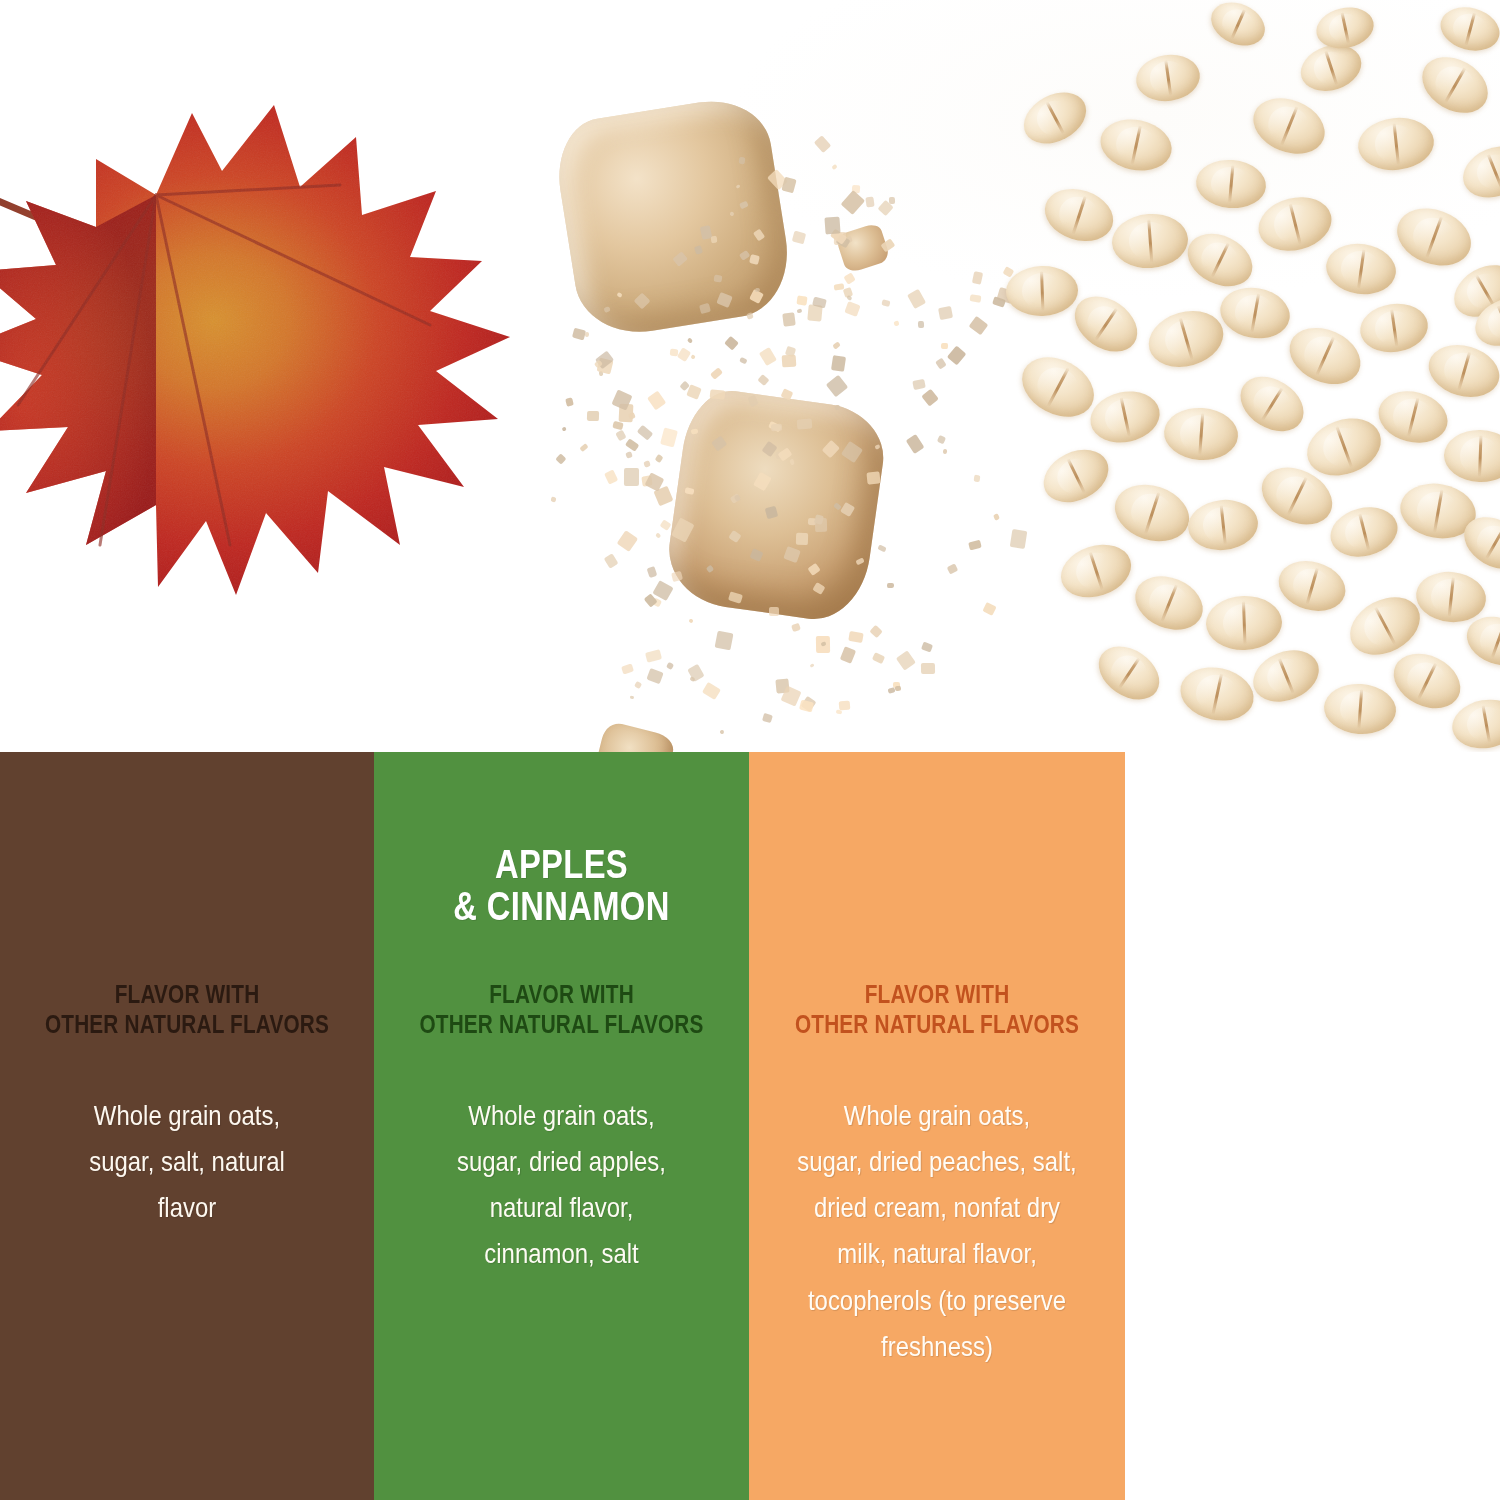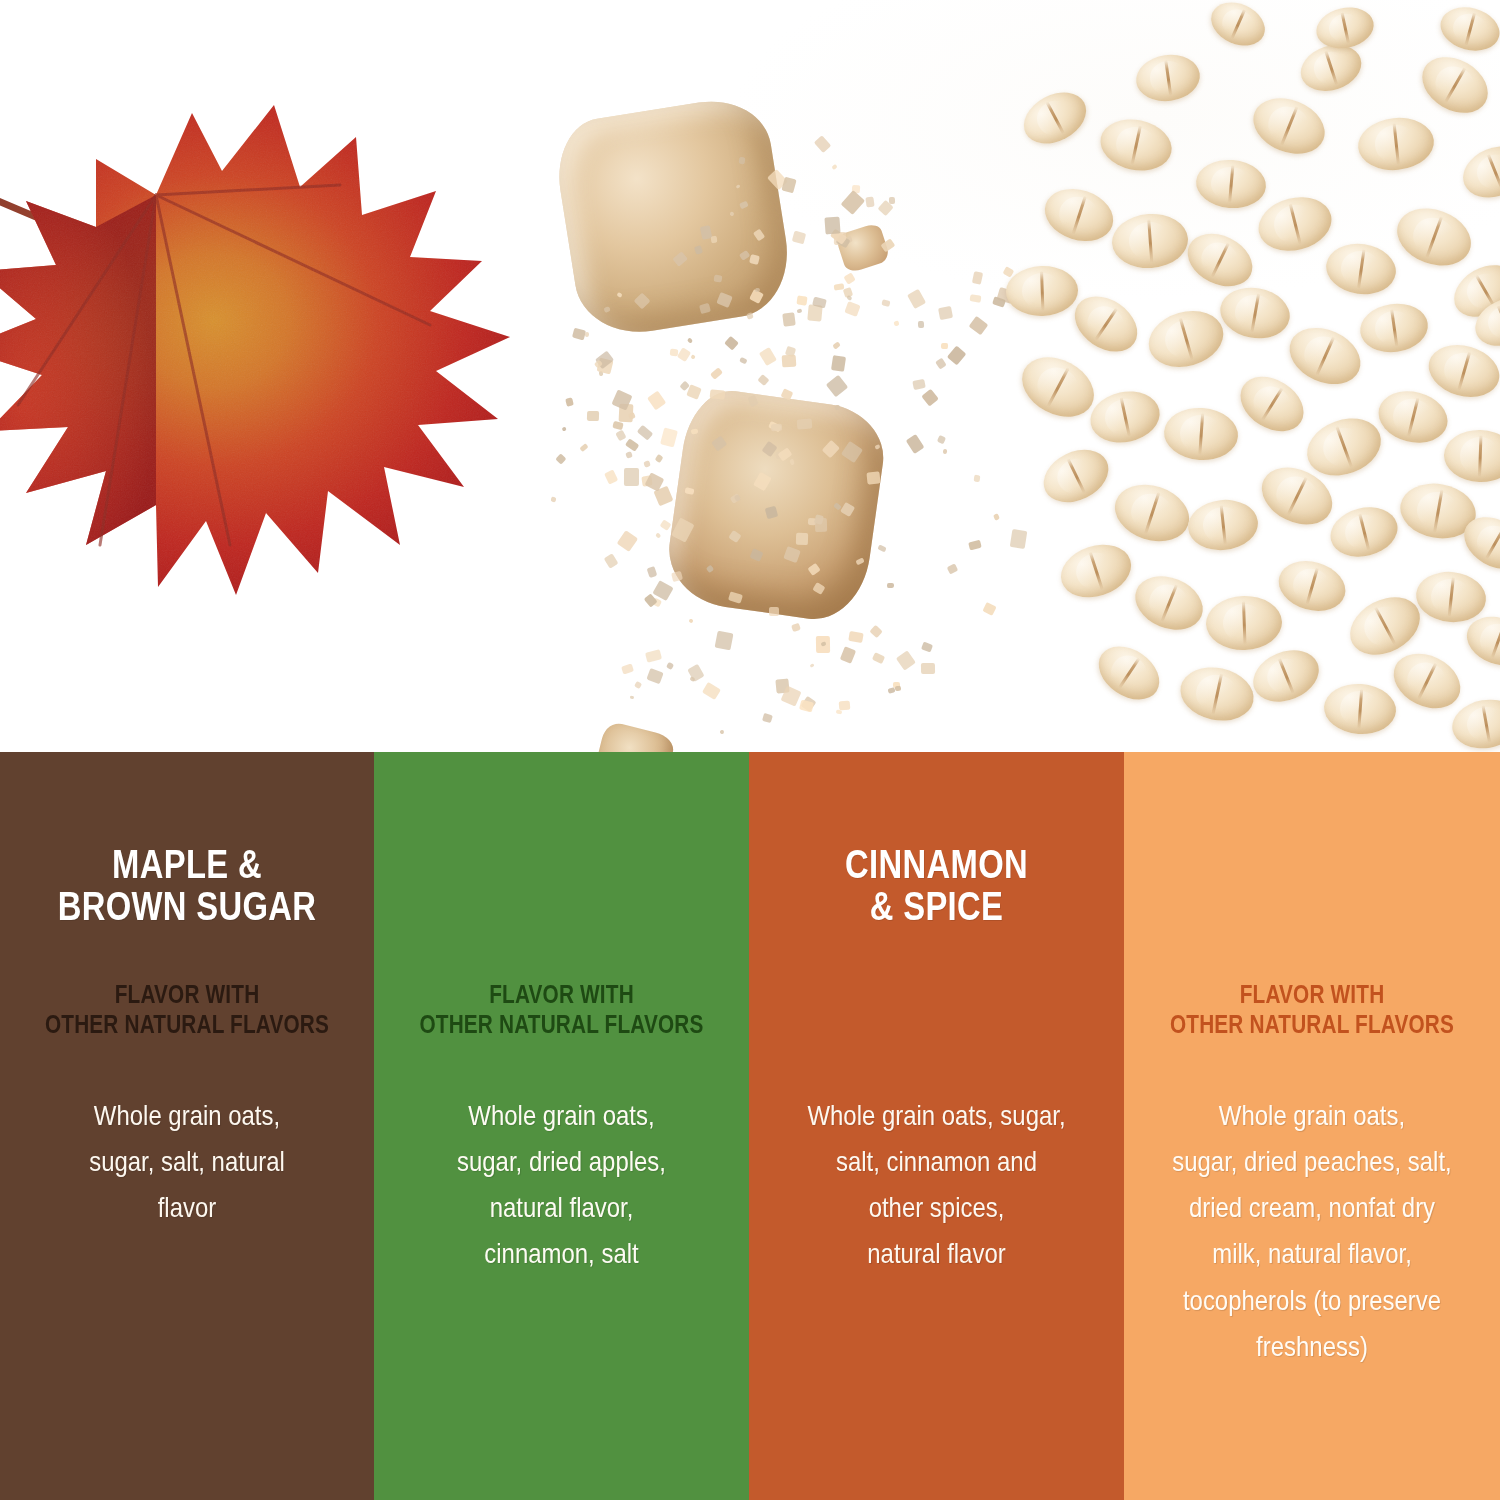--- a/index.html
+++ b/index.html
@@ -434,10 +434,6 @@
   <div id="panels">
 
     <div class="panel" style="background: rgb(97, 65, 47); width: 374px;">
-      <div class="title-slot">
-          <div class="p-title" style="color: rgb(255, 255, 255);">MAPLE &amp;
-BROWN SUGAR</div>
-        </div>
       <div class="sub-slot">
           <div class="p-sub" style="color: rgb(43, 26, 17);">FLAVOR WITH
 OTHER NATURAL FLAVORS</div>

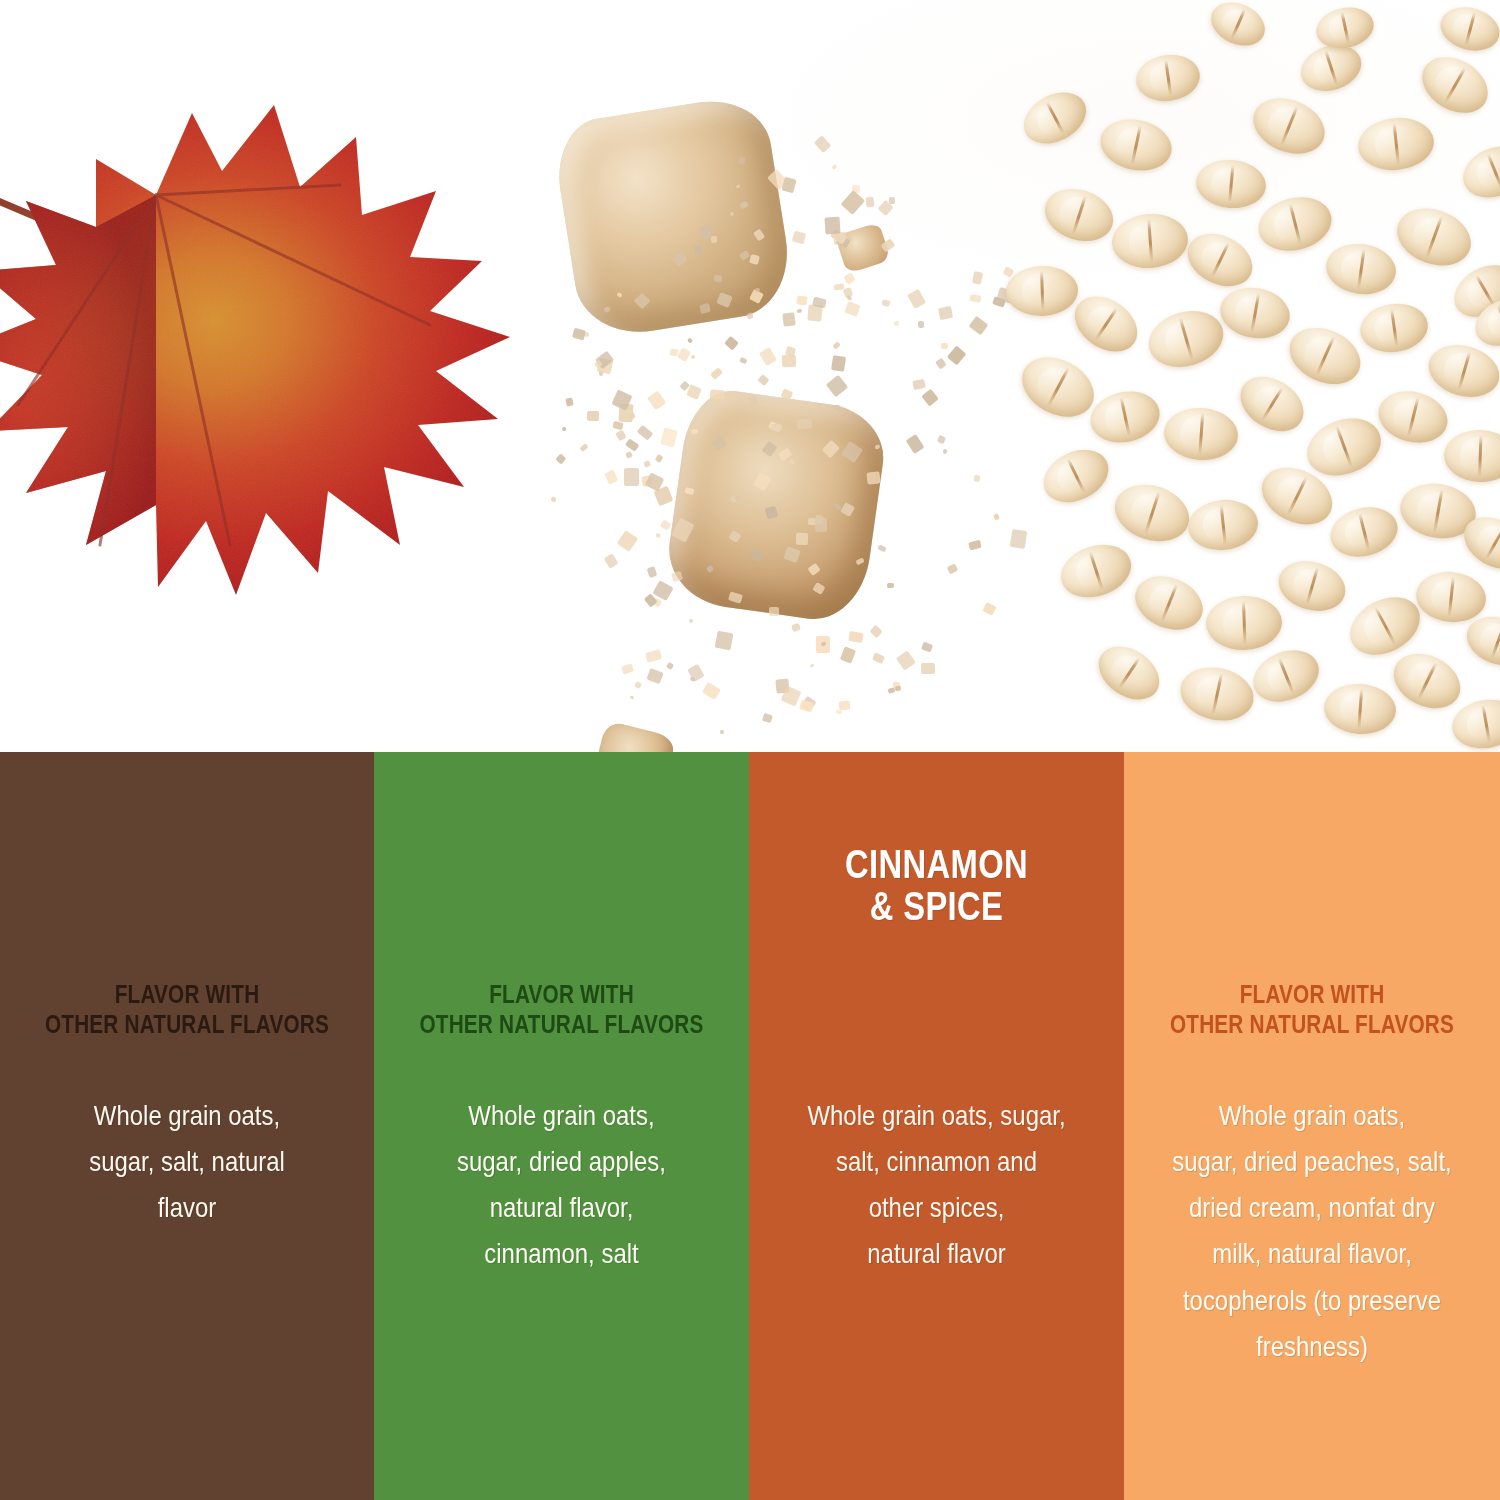--- a/index.html
+++ b/index.html
@@ -446,6 +446,10 @@
     </div>
 
     <div class="panel" style="background: rgb(81, 145, 64); width: 375px;">
+      <div class="title-slot">
+          <div class="p-title" style="color: rgb(255, 255, 255);">APPLES
+&amp; CINNAMON</div>
+        </div>
       <div class="sub-slot">
           <div class="p-sub" style="color: rgb(30, 74, 19);">FLAVOR WITH
 OTHER NATURAL FLAVORS</div>

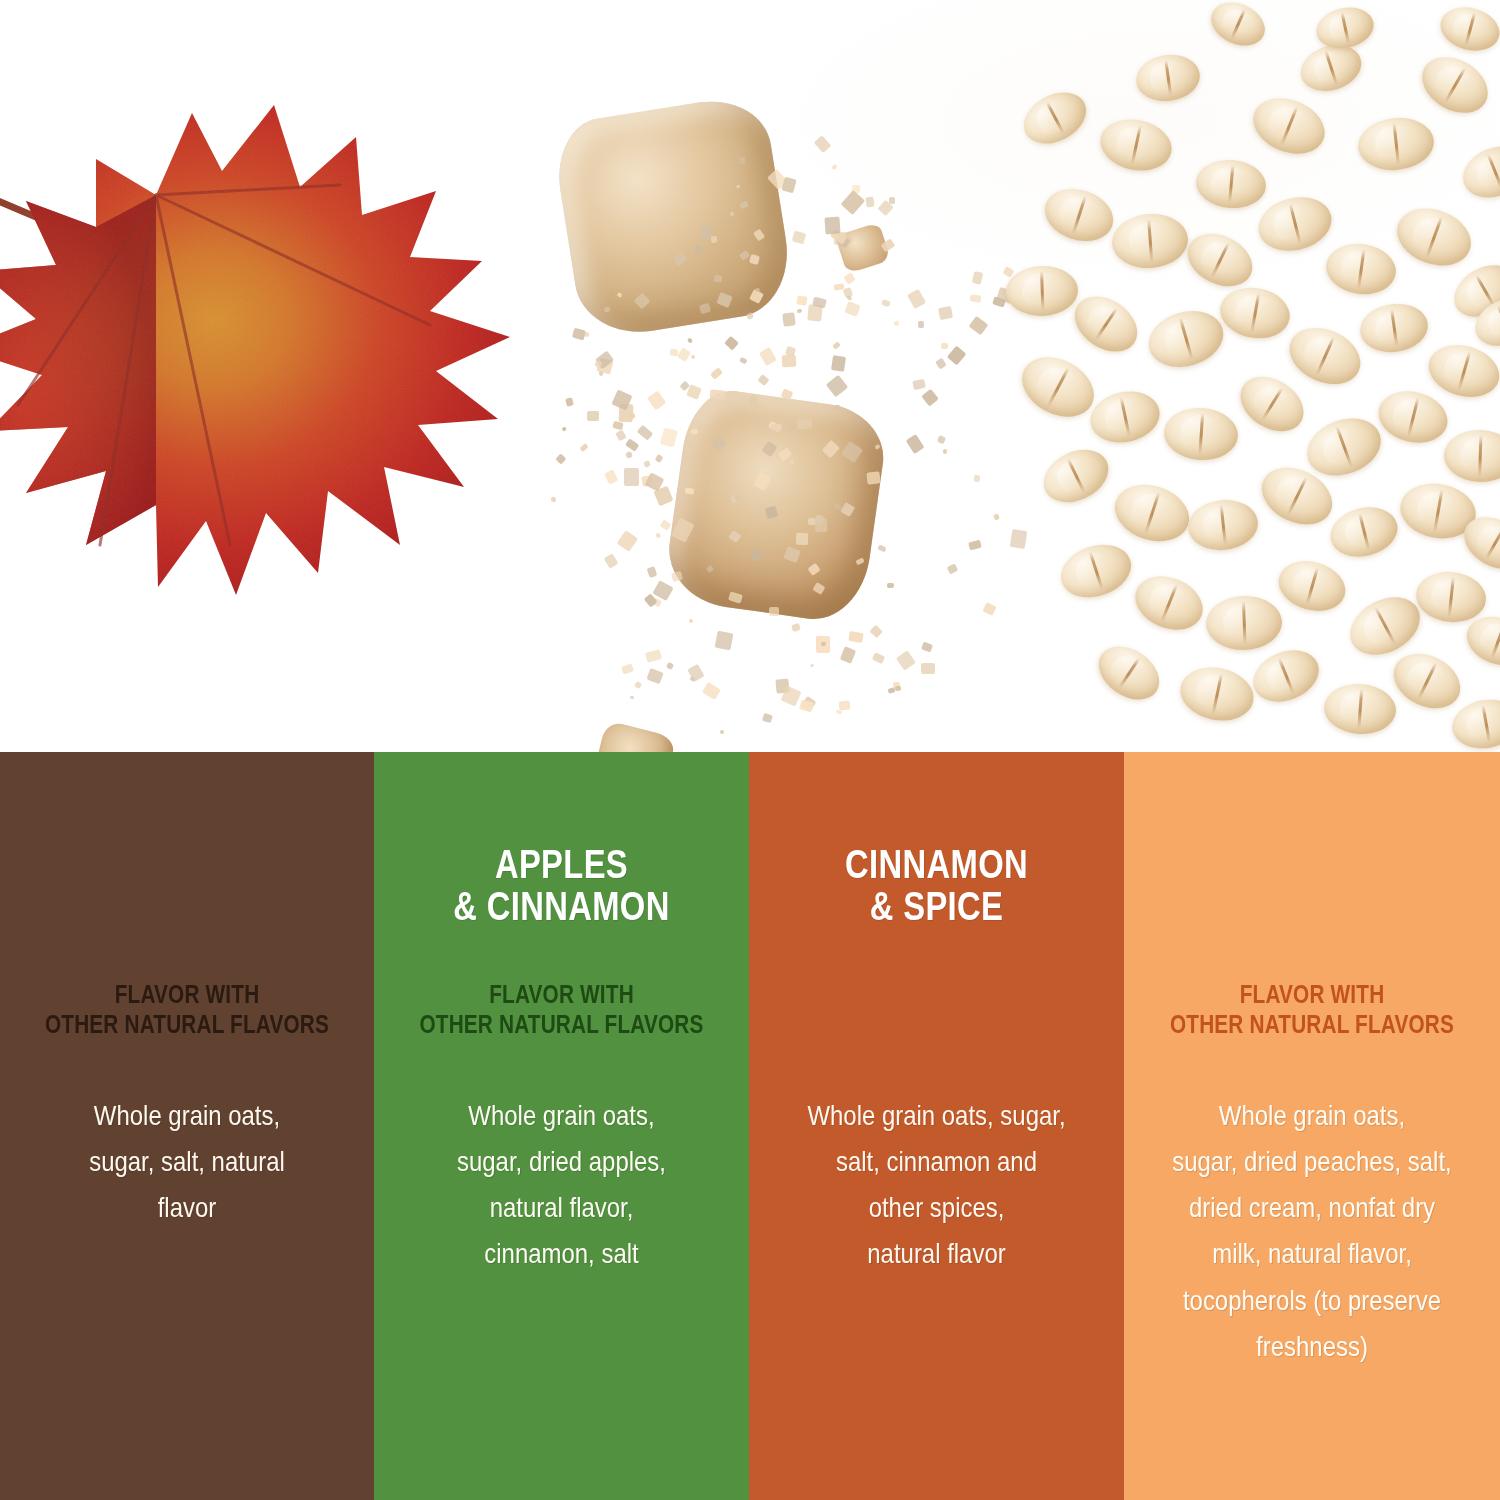--- a/index.html
+++ b/index.html
@@ -462,21 +462,6 @@
         </div>
     </div>
 
-    <div class="panel" style="background: rgb(195, 90, 44); width: 375px;">
-      <div class="title-slot">
-          <div class="p-title" style="color: rgb(255, 255, 255);">CINNAMON
-&amp; SPICE</div>
-        </div>
-      <div class="sub-slot">
-          <div class="p-sub" style="color: rgb(138, 55, 21);"></div>
-        </div>
-      <div class="ing-slot">
-          <div class="p-ing" style="color: rgb(253, 248, 240);">Whole grain oats, sugar,
-salt, cinnamon and
-other spices,
-natural flavor</div>
-        </div>
-    </div>
 
     <div class="panel" style="background: rgb(246, 168, 100); width: 376px;">
       <div class="sub-slot">

